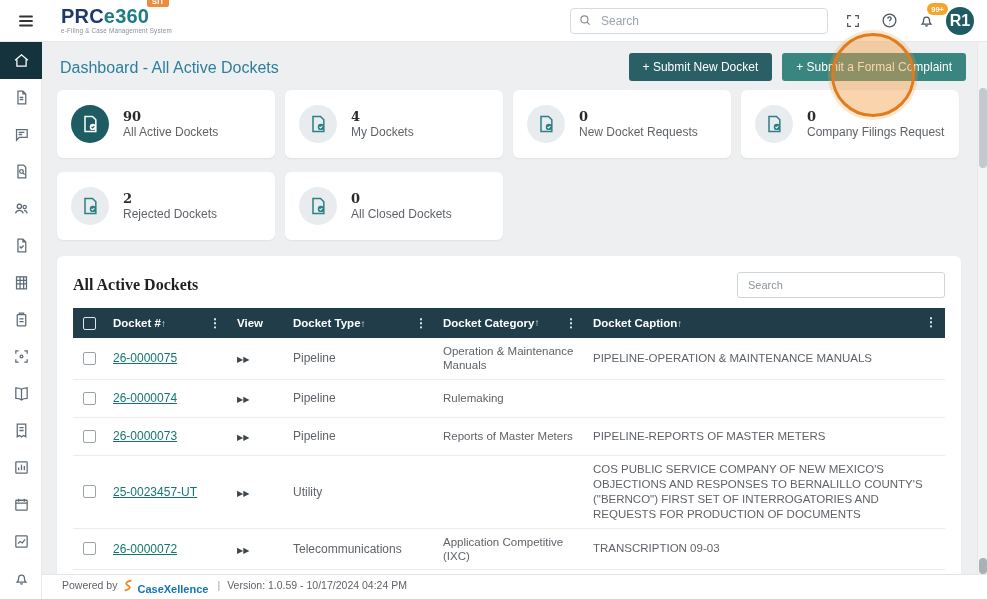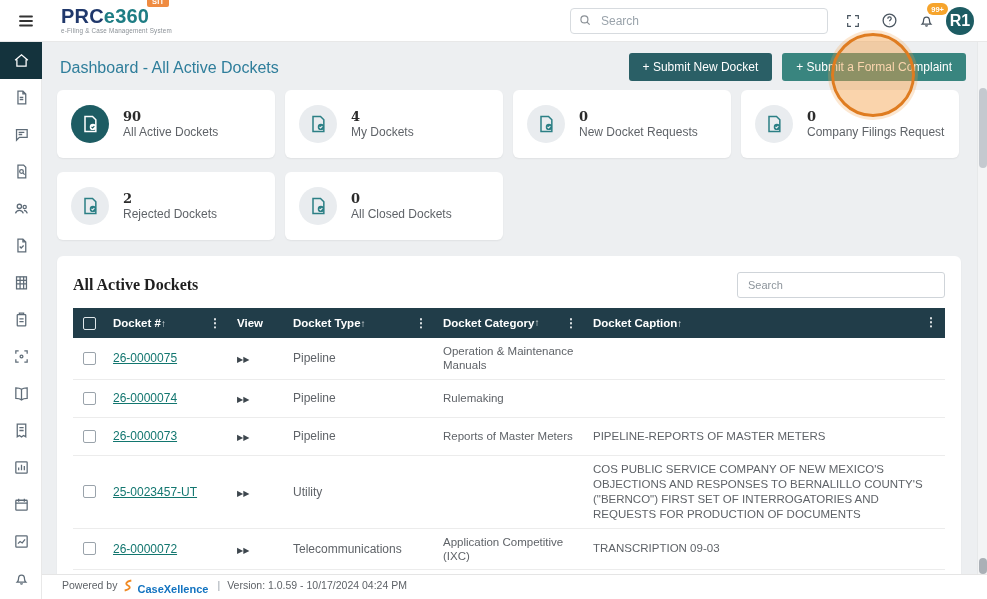--- a/index.html
+++ b/index.html
@@ -384,6 +384,7 @@
             <div class="td col-view"><span class="ff">▶▶</span></div>
             <div class="td col-type">Pipeline</div>
             <div class="td col-cat">Operation &amp; Maintenance Manuals</div>
+            <div class="td col-cap">PIPELINE-OPERATION &amp; MAINTENANCE MANUALS</div>
           </div>
 
           <div class="trow">

